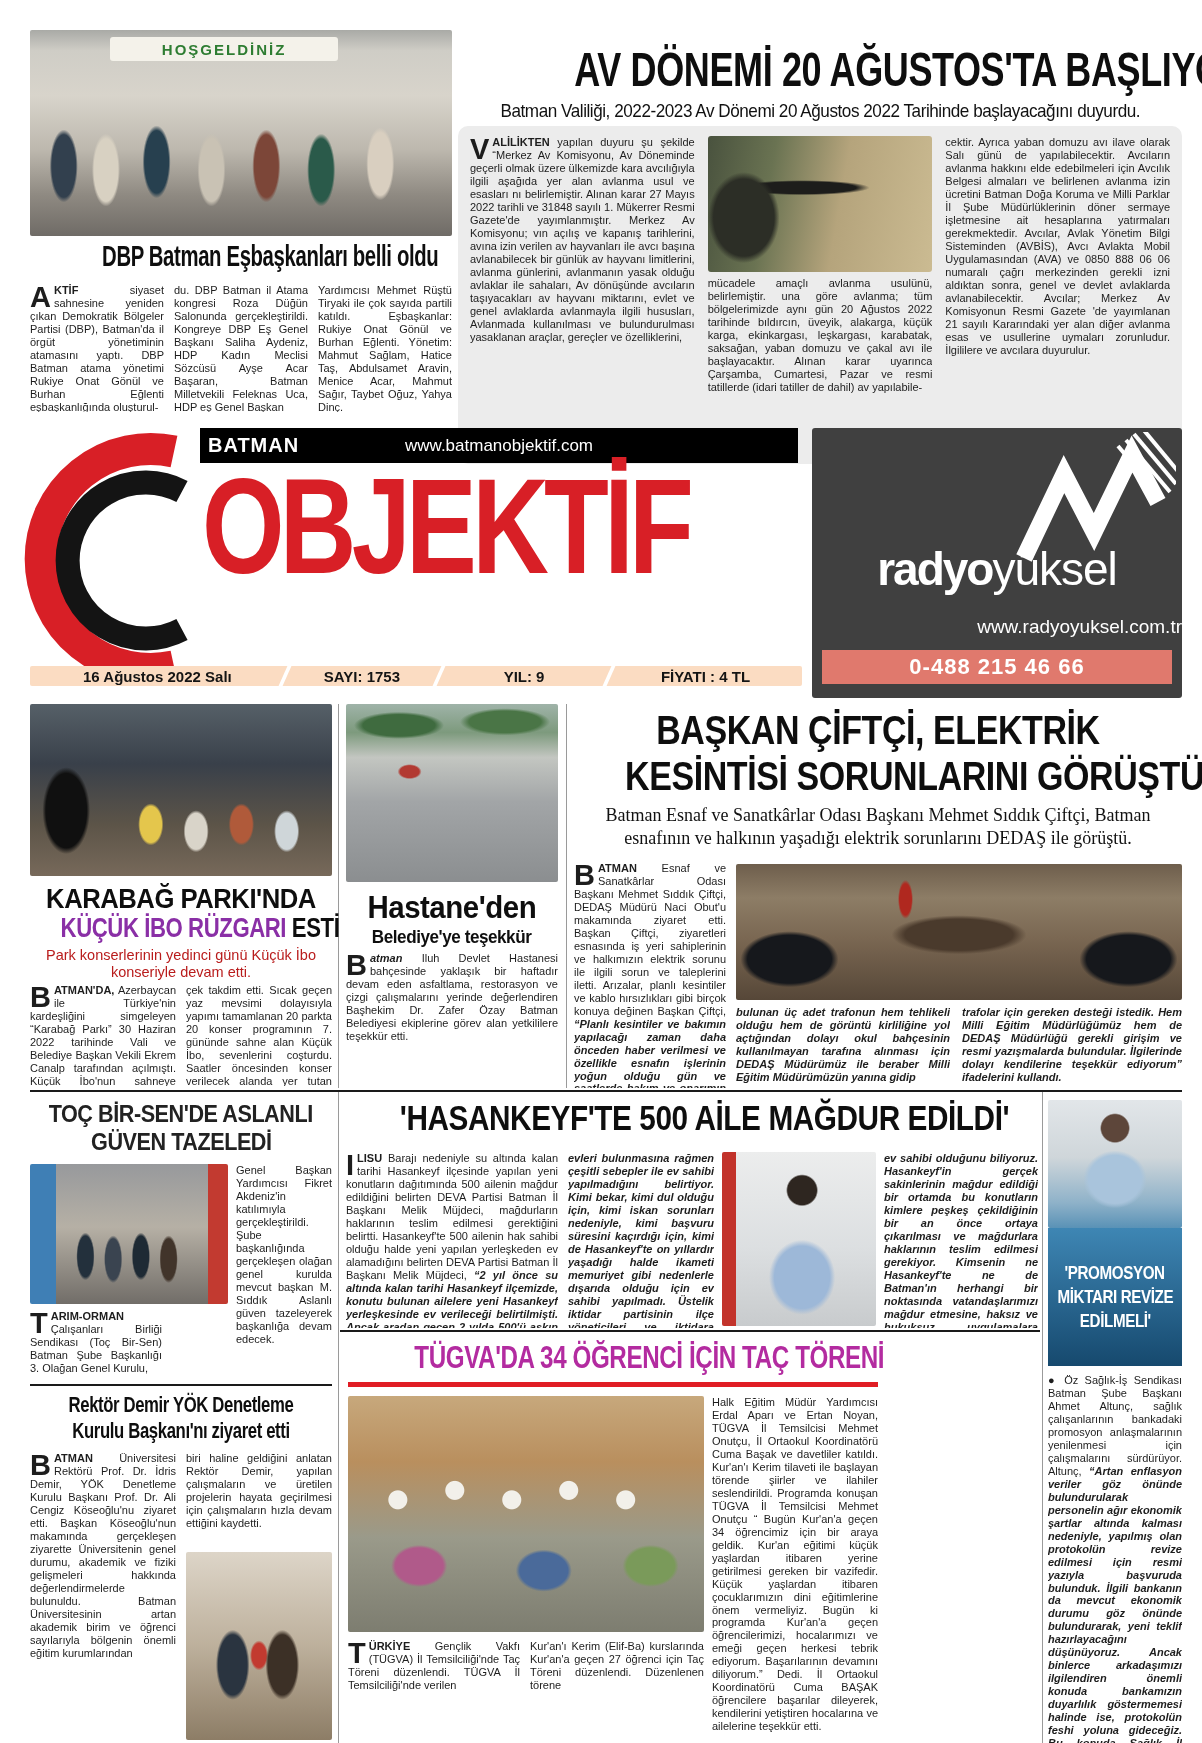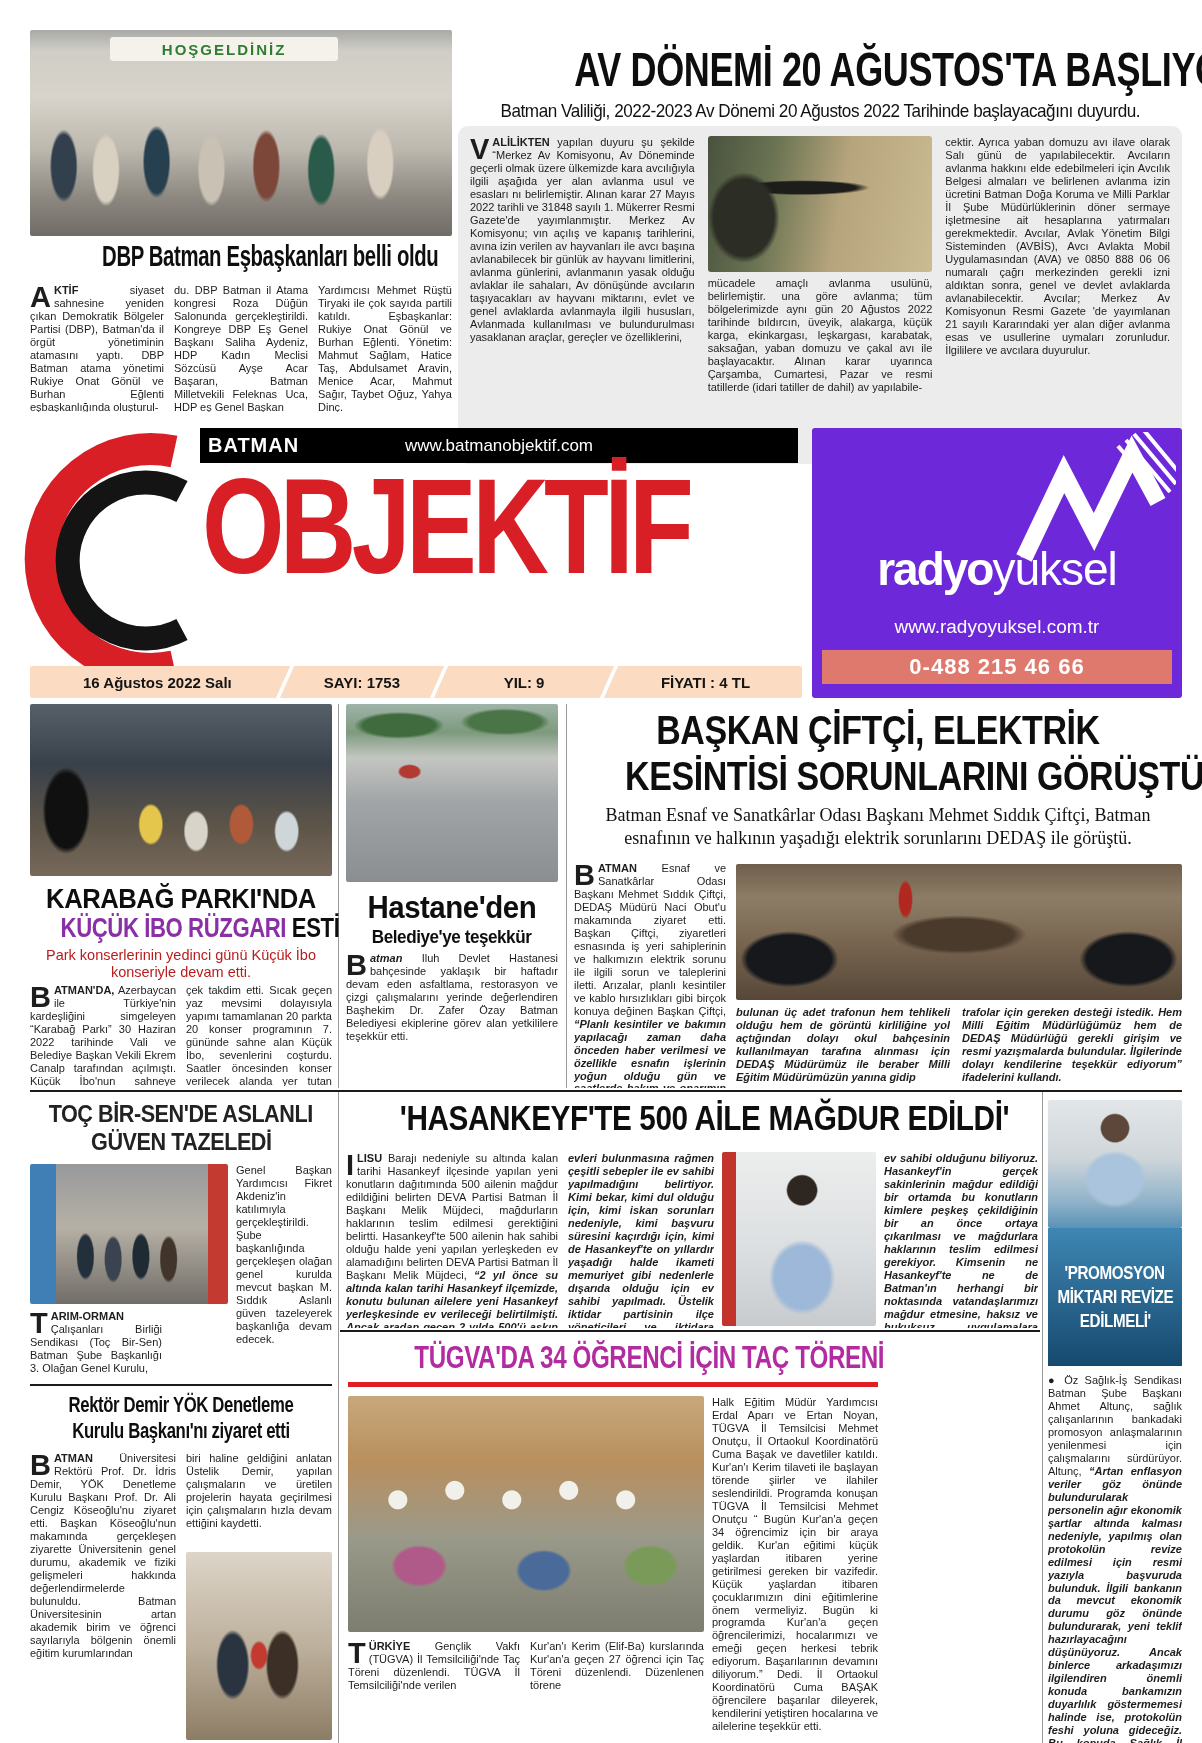--- a/index.html
+++ b/index.html
@@ -69,7 +69,7 @@
     background:#fff;transform:skewX(-24deg);}
   #db-date{width:33%}#db-issue{width:20%}#db-year{width:22%}#db-price{width:25%}
 
-  #radyo-box{left:812px;top:428px;width:370px;height:270px;background:#6d28d9;border-radius:3px;overflow:hidden;}
+  #radyo-box{left:812px;top:428px;width:370px;height:270px;background:#404040;border-radius:3px;overflow:hidden;}
   #radyo-brand{position:absolute;left:0;width:100%;top:118px;text-align:center;color:#fff;font-size:46px;line-height:1;}
   #radyo-brand b{font-weight:800;letter-spacing:-2px;}
   #radyo-brand span{font-weight:100;letter-spacing:-1px;}

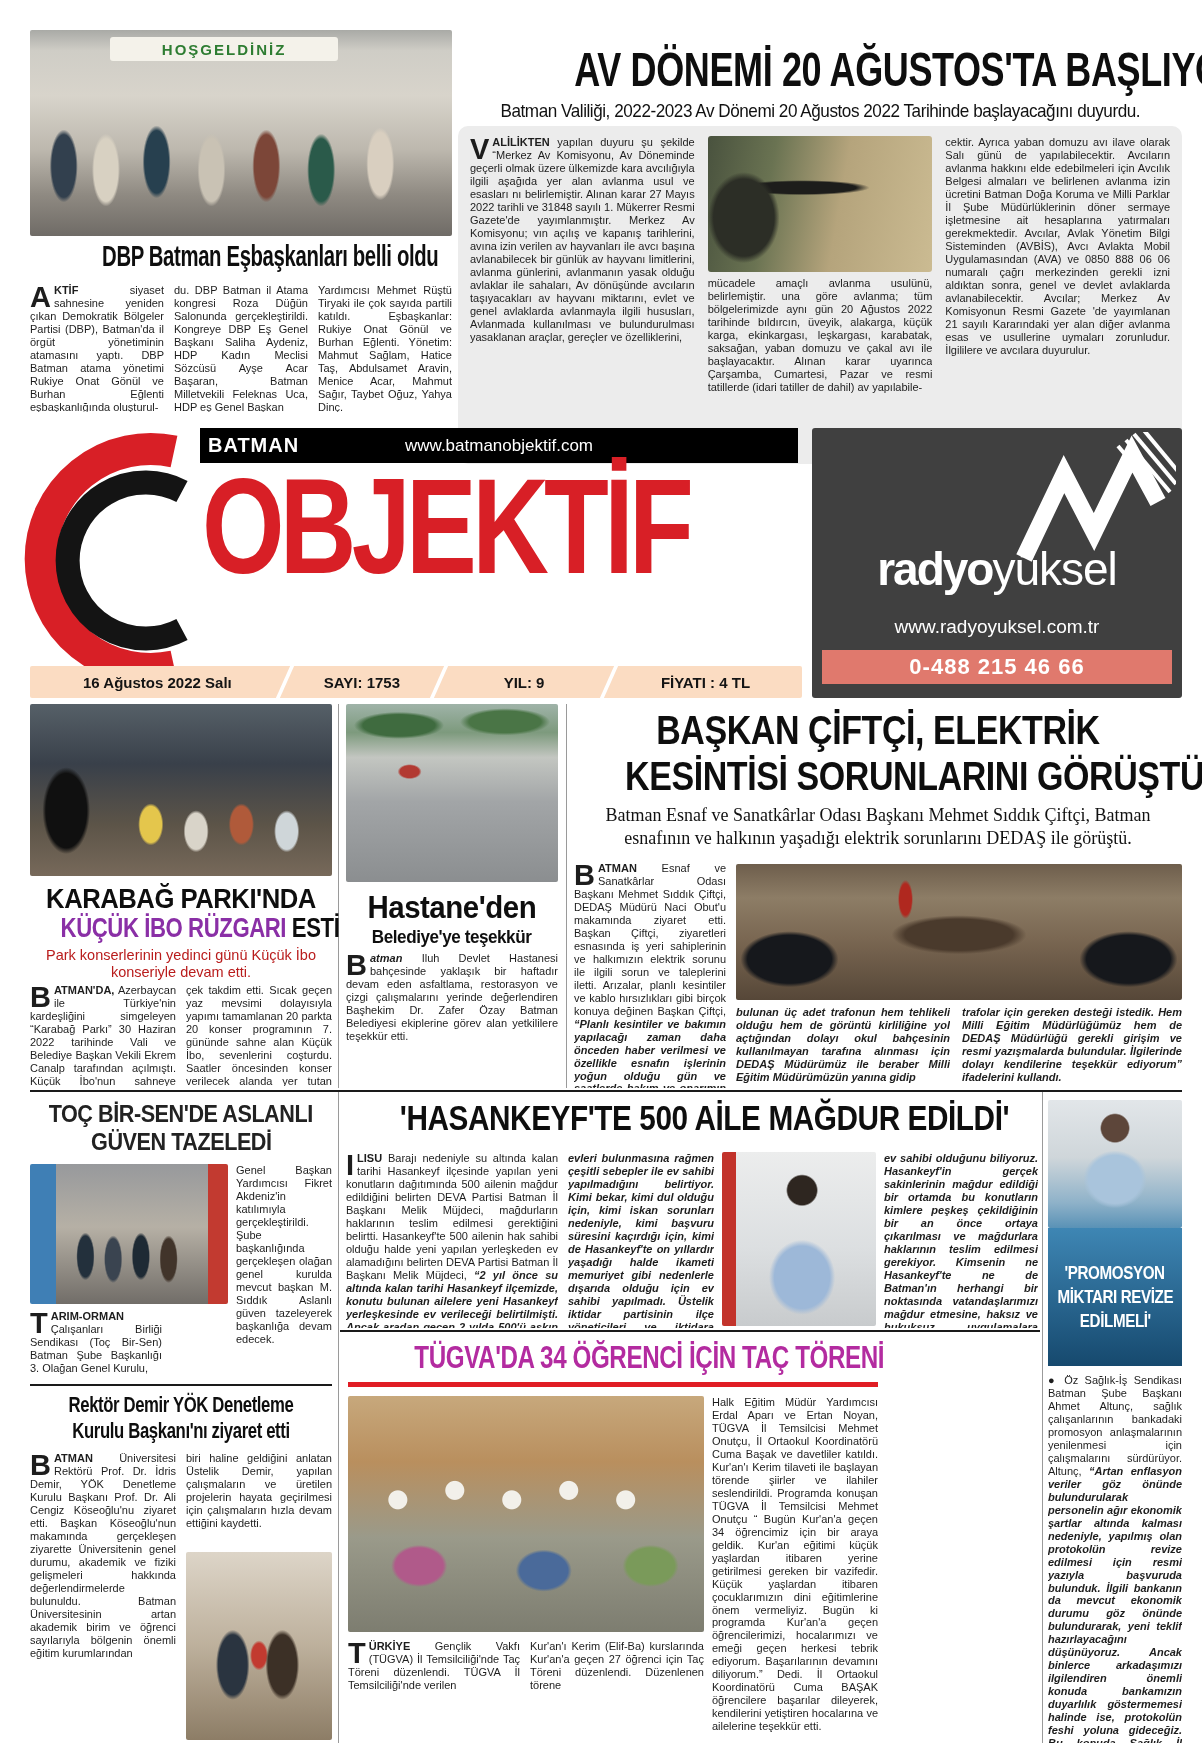--- a/index.html
+++ b/index.html
@@ -73,7 +73,7 @@
   #radyo-brand{position:absolute;left:0;width:100%;top:118px;text-align:center;color:#fff;font-size:46px;line-height:1;}
   #radyo-brand b{font-weight:800;letter-spacing:-2px;}
   #radyo-brand span{font-weight:100;letter-spacing:-1px;}
-  #radyo-site{position:absolute;left:0;width:100%;top:188px;text-align:center;color:#fff;font-size:19px;}
+  #radyo-site{position:absolute;left:0;width:100%;top:188px;text-align:right;color:#fff;font-size:19px;}
   #radyo-band{position:absolute;left:10px;right:10px;top:222px;height:34px;background:#e0796d;
     display:flex;align-items:center;justify-content:center;color:#fff;font-weight:bold;font-size:22px;letter-spacing:1px;text-align:right;}
 

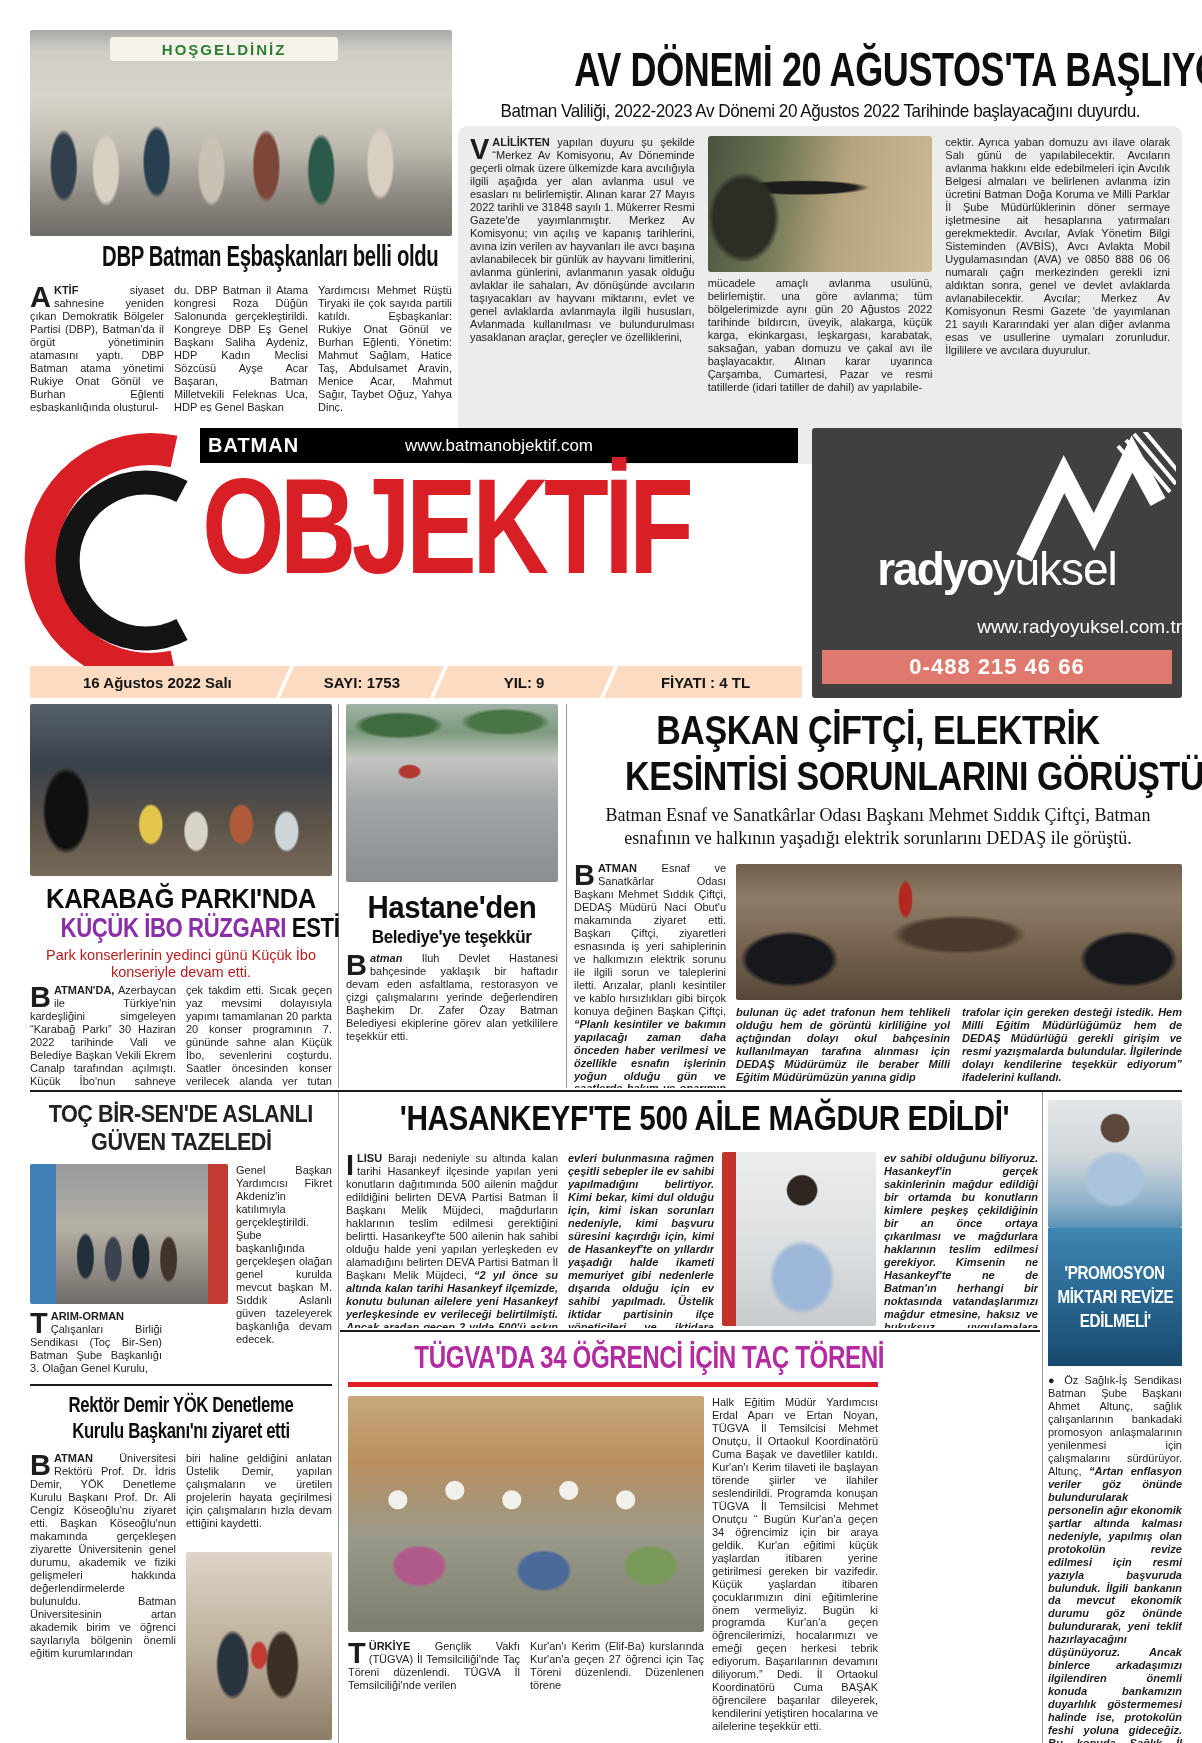--- a/index.html
+++ b/index.html
@@ -62,7 +62,7 @@
     display:flex;align-items:center;}
   #mast-tagline{position:absolute;left:0;width:100%;text-align:center;font-size:17px;}
   #mast-section{position:absolute;right:14px;font-weight:bold;font-size:19px;letter-spacing:1px;}
-  #datebar{left:30px;top:666px;width:772px;height:32px;background:#fbdcc2;display:flex;
+  #datebar{left:30px;top:666px;width:772px;height:20px;background:#fbdcc2;display:flex;
     font-weight:bold;font-size:15px;color:#141414;border-radius:2px;}
   #datebar > div{display:flex;align-items:center;justify-content:center;position:relative;}
   #datebar > div + div::before{content:"";position:absolute;left:-2px;top:-5px;bottom:-5px;width:4px;

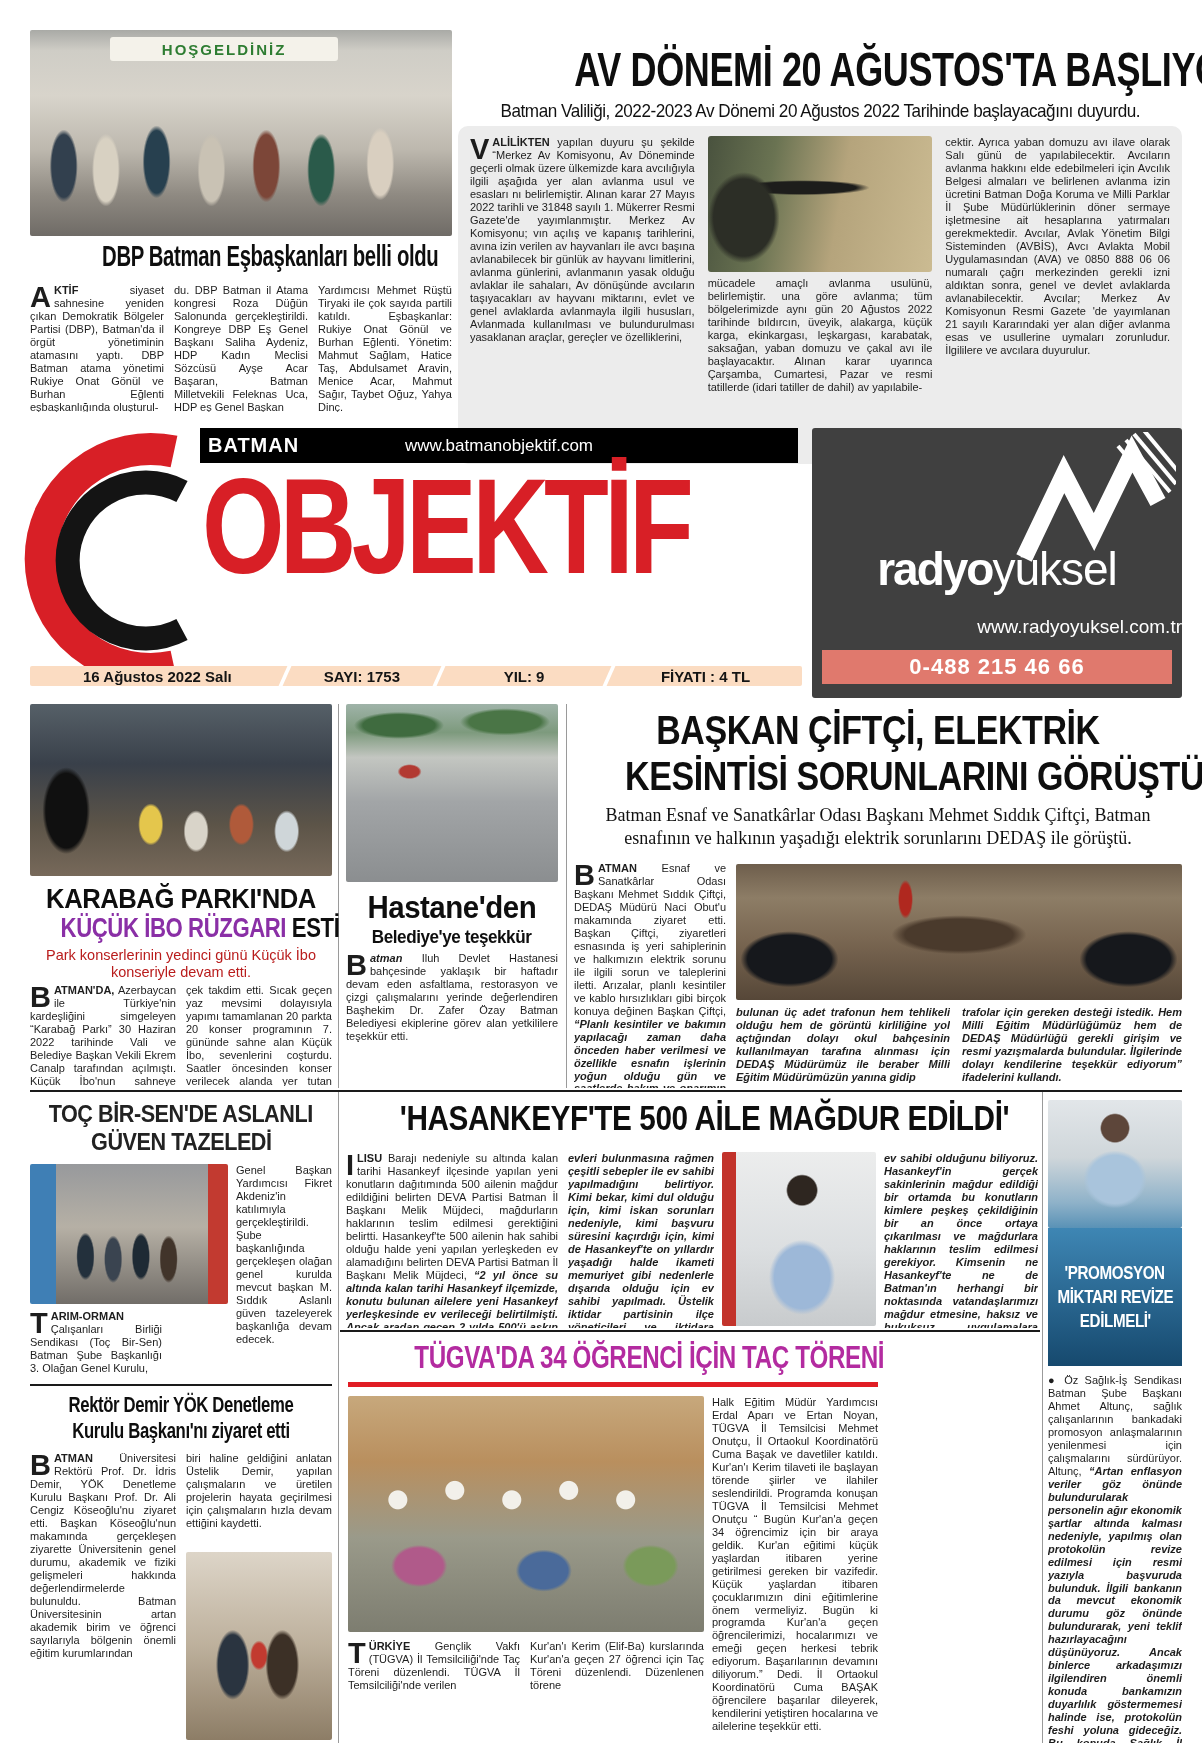--- a/index.html
+++ b/index.html
@@ -352,7 +352,7 @@
     <span class="dropcap">B</span><b class="lead">ATMAN</b>
     <span>Üniversitesi Rektörü Prof. Dr. İdris Demir, YÖK Denetleme Kurulu Başkanı Prof. Dr. Ali Cengiz Köseoğlu'nu ziyaret etti. Başkan Köseoğlu'nun makamında gerçekleşen ziyarette Üniversitenin genel durumu, akademik ve fiziki gelişmeleri hakkında değerlendirmelerde bulunuldu. Batman Üniversitesinin artan akademik birim ve öğrenci sayılarıyla bölgenin önemli eğitim kurumlarından</span>
   </div>
-  <div class="abs bt" id="rektor-col2">biri haline geldiğini anlatan Üstelik Demir, yapılan çalışmaların ve üretilen projelerin hayata geçirilmesi için çalışmaların hızla devam ettiğini kaydetti.</div>
+  <div class="abs bt" id="rektor-col2">biri haline geldiğini anlatan Rektör Demir, yapılan çalışmaların ve üretilen projelerin hayata geçirilmesi için çalışmaların hızla devam ettiğini kaydetti.</div>
   <div class="photo" id="rektor-photo"></div>
 
   <div class="rule-h" id="hr-tugva"></div>

